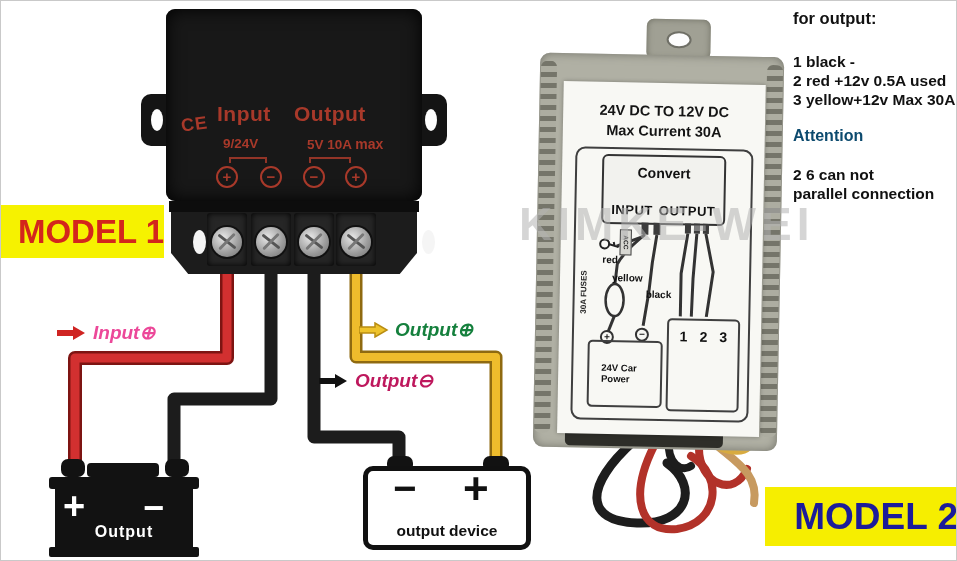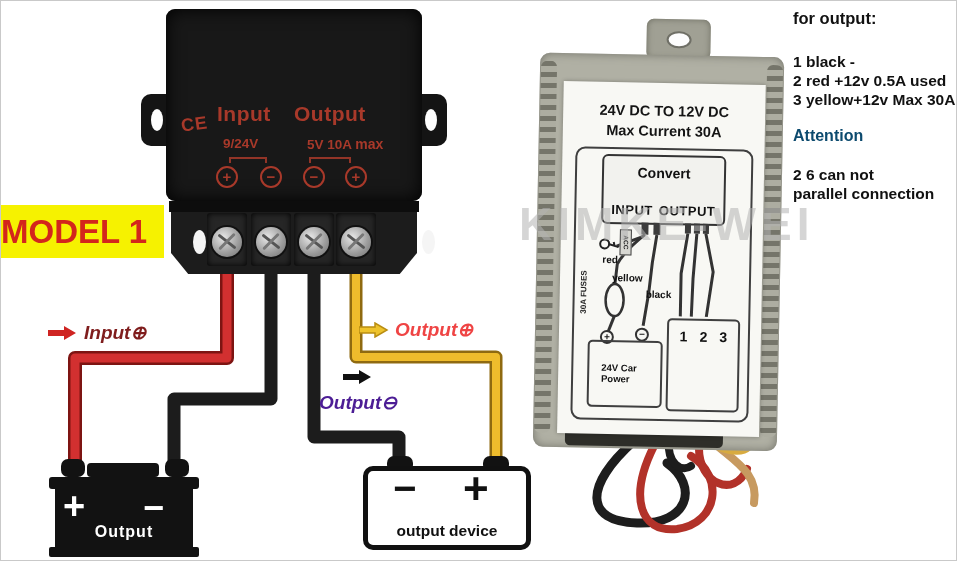--- a/index.html
+++ b/index.html
@@ -29,7 +29,7 @@
   .screw::after{content:"";position:absolute;left:4px;top:13px;width:22px;height:3px;background:#777;transform:rotate(-45deg);border-radius:2px;}
 
   
-  .badge{display:flex;align-items:center;justify-content:flex-start;font-weight:bold;}
+  .badge{display:flex;align-items:center;justify-content:flex-end;font-weight:bold;}
   #badge-m1{left:0;top:204px;width:163px;height:53px;background:#f6f200;color:#d3261c;font-size:33px;}
   #badge-m2{left:764px;top:486px;width:193px;height:59px;background:#f6ee00;color:#1c1c99;font-size:37px;}
 

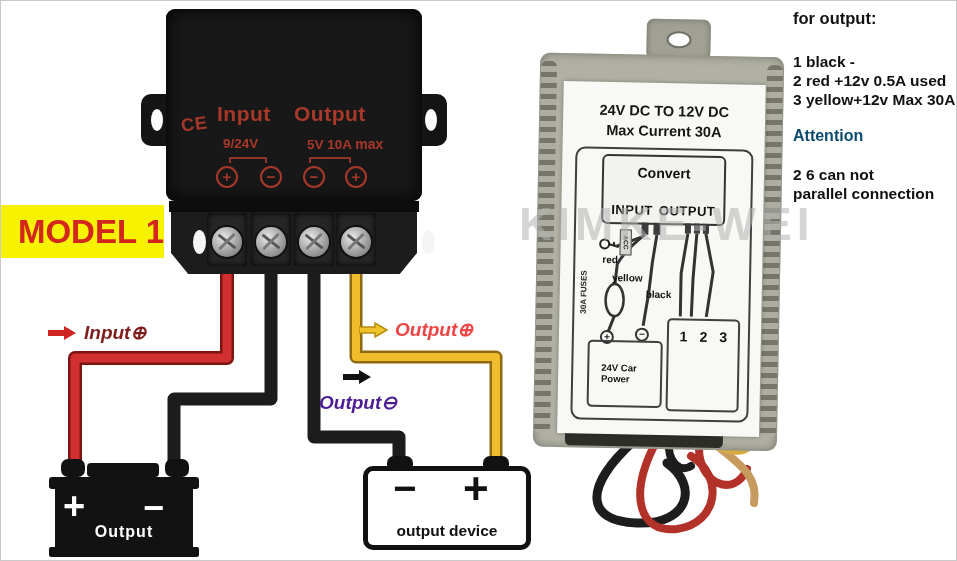--- a/index.html
+++ b/index.html
@@ -125,7 +125,7 @@
       <span>MODEL 1</span>
     </div>
 
-  <div class="abs wlabel" style="left:47px;top:320px;color:#7f1d1d;">
+  <div class="abs wlabel" style="left:56px;top:320px;color:#ec4899;">
     <svg width="30" height="16">
         <polygon points="0,5 16,5 16,1 28,8 16,15 16,11 0,11" fill="#cf2422"></polygon>
       </svg>

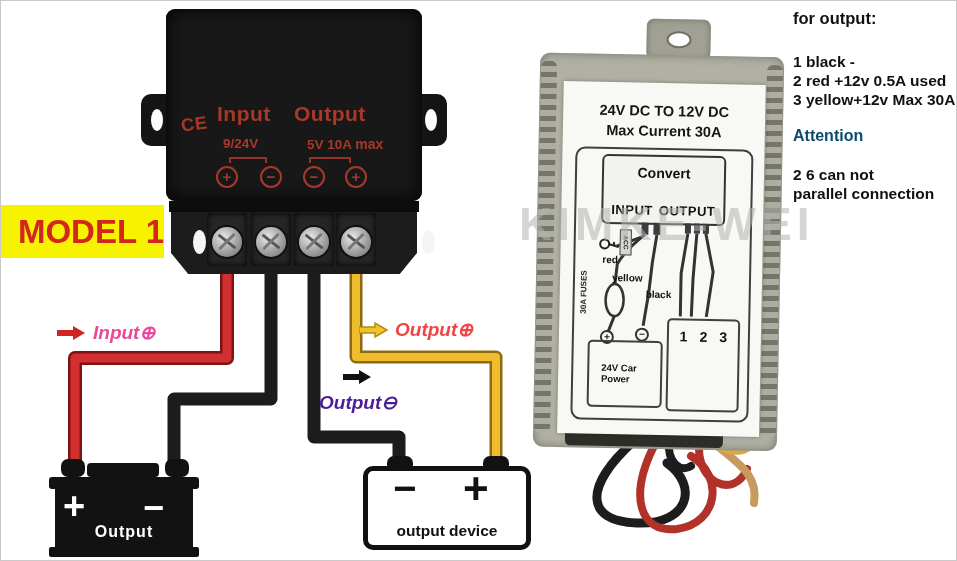--- a/index.html
+++ b/index.html
@@ -131,7 +131,7 @@
       </svg>
     <span>Input⊕</span>
   </div>
-  <div class="abs wlabel" style="left:358px;top:317px;color:#ef4444;font-style:italic;">
+  <div class="abs wlabel" style="left:358px;top:317px;color:#15803d;font-style:italic;">
     <svg width="30" height="16">
         <polygon points="0,5 16,5 16,1 28,8 16,15 16,11 0,11" fill="#eec32c" stroke="#b98d12" stroke-width="1.5"></polygon>
       </svg>

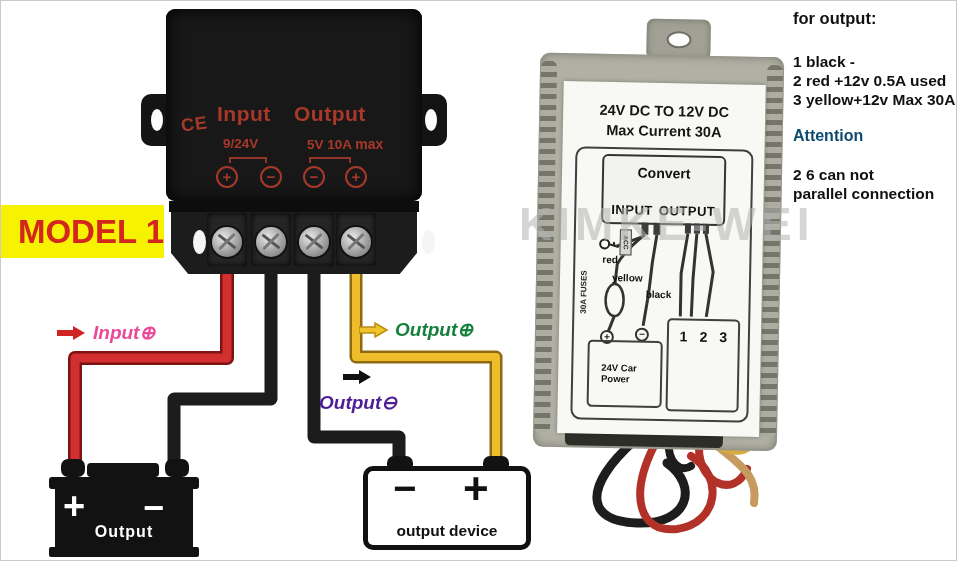--- a/index.html
+++ b/index.html
@@ -137,7 +137,7 @@
       </svg>
     <span>Output⊕</span>
   </div>
-  <div class="abs wlabel" style="left:318px;top:368px;color:#4c1d95;flex-direction:column;">
+  <div class="abs wlabel" style="left:318px;top:368px;color:#be185d;">
     <svg width="30" height="16">
         <polygon points="0,5 16,5 16,1 28,8 16,15 16,11 0,11" fill="#111"></polygon>
       </svg>

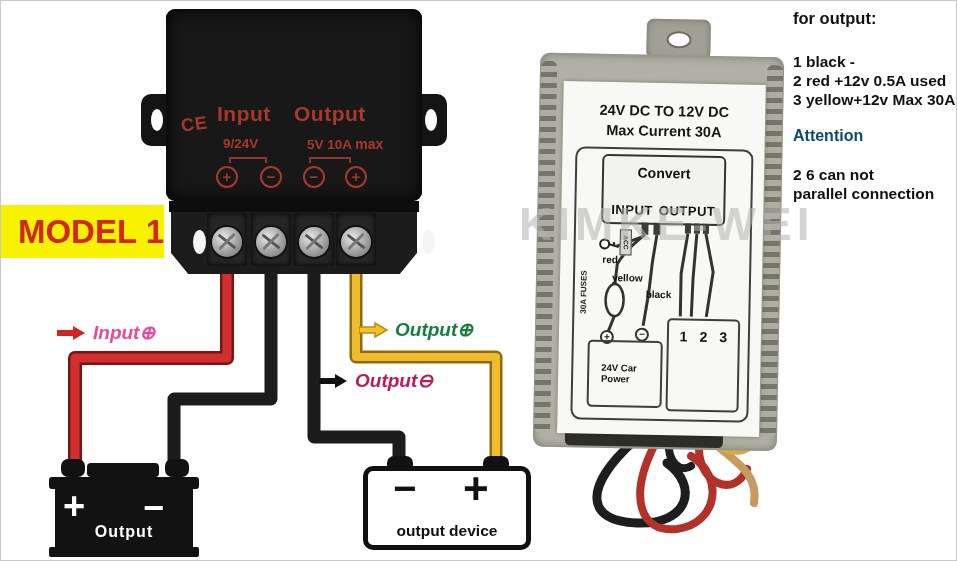--- a/index.html
+++ b/index.html
@@ -250,6 +250,9 @@
     <div class="ln">parallel connection</div>
   </div>
 
+  <div class="abs badge" id="badge-m2">
+      <span>MODEL 2</span>
+    </div>
 
 </div>
 

